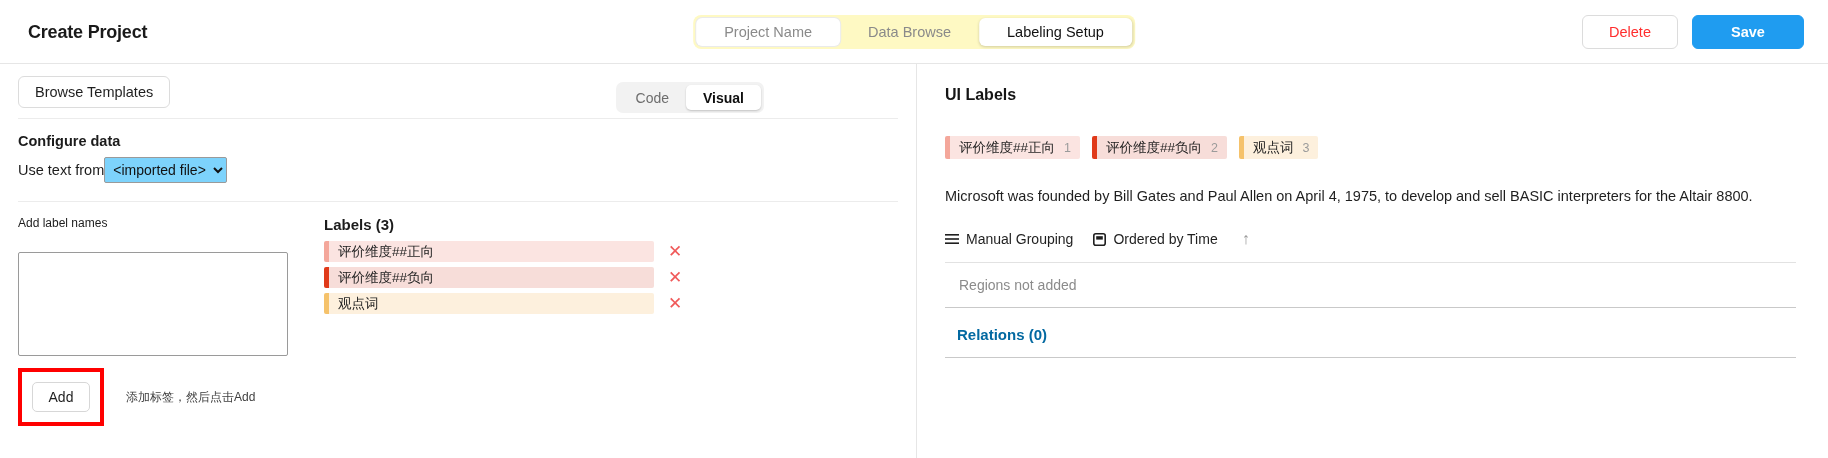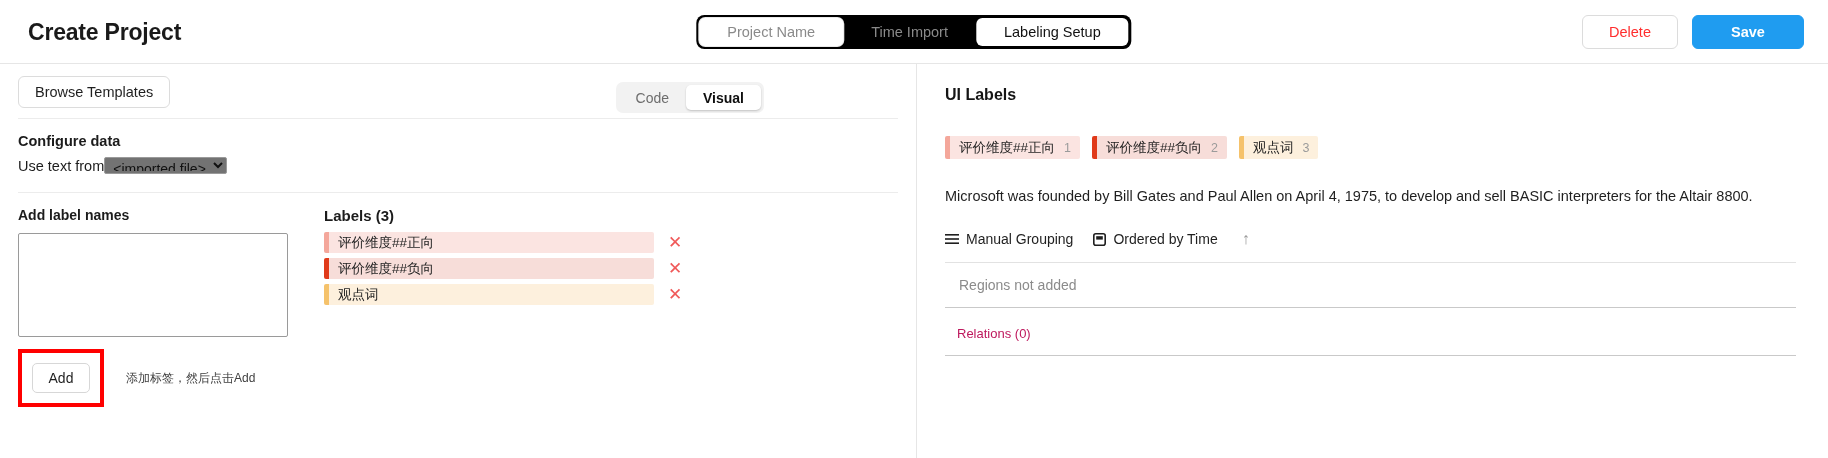--- a/index.html
+++ b/index.html
@@ -24,7 +24,7 @@
   .page-title {
     position: absolute;
     left: 28px; top: 50%; transform: translateY(-50%);
-    font-size: 23px; font-weight: bold; letter-spacing: -0.2px;
+    font-size: 18px; font-weight: bold; letter-spacing: -0.2px;
     color: #1a1a1a;
   }
   .tabs {

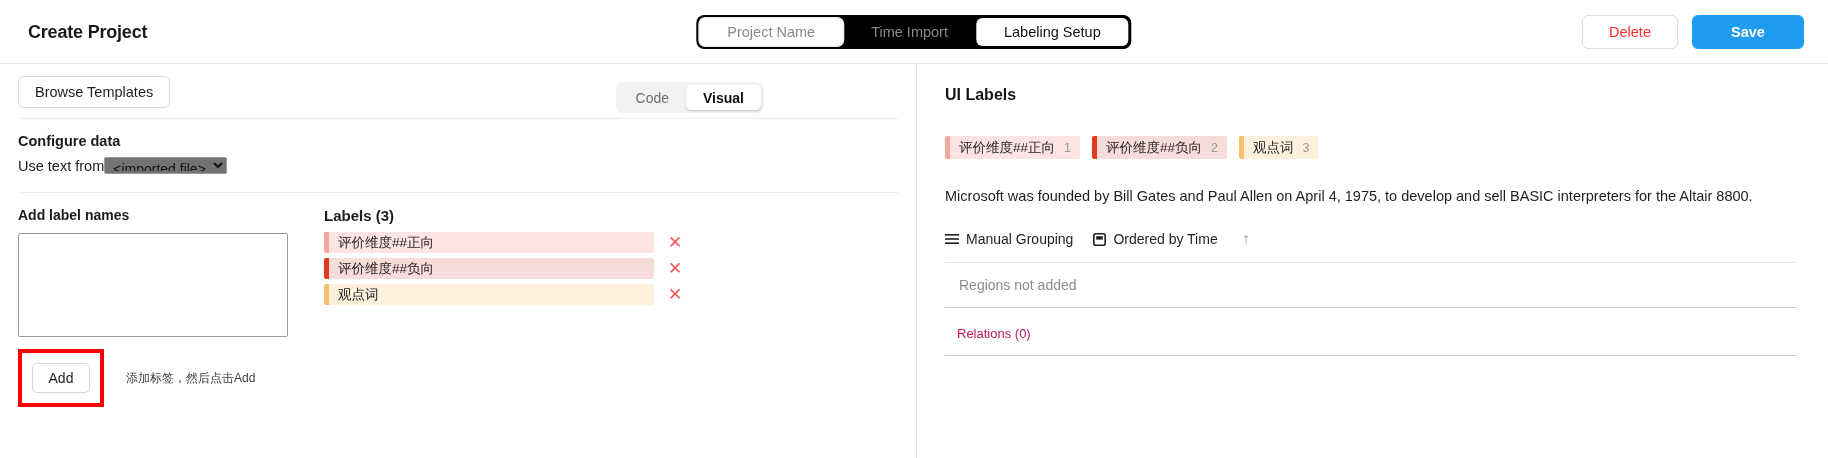--- a/index.html
+++ b/index.html
@@ -31,7 +31,7 @@
     position: absolute; left: 50%; top: 50%;
     transform: translate(-50%, -50%);
     display: flex; align-items: center;
-    background: #000000;
+    background: #fef9c3;
     border-radius: 8px;
     padding: 3px;
     height: 34px;

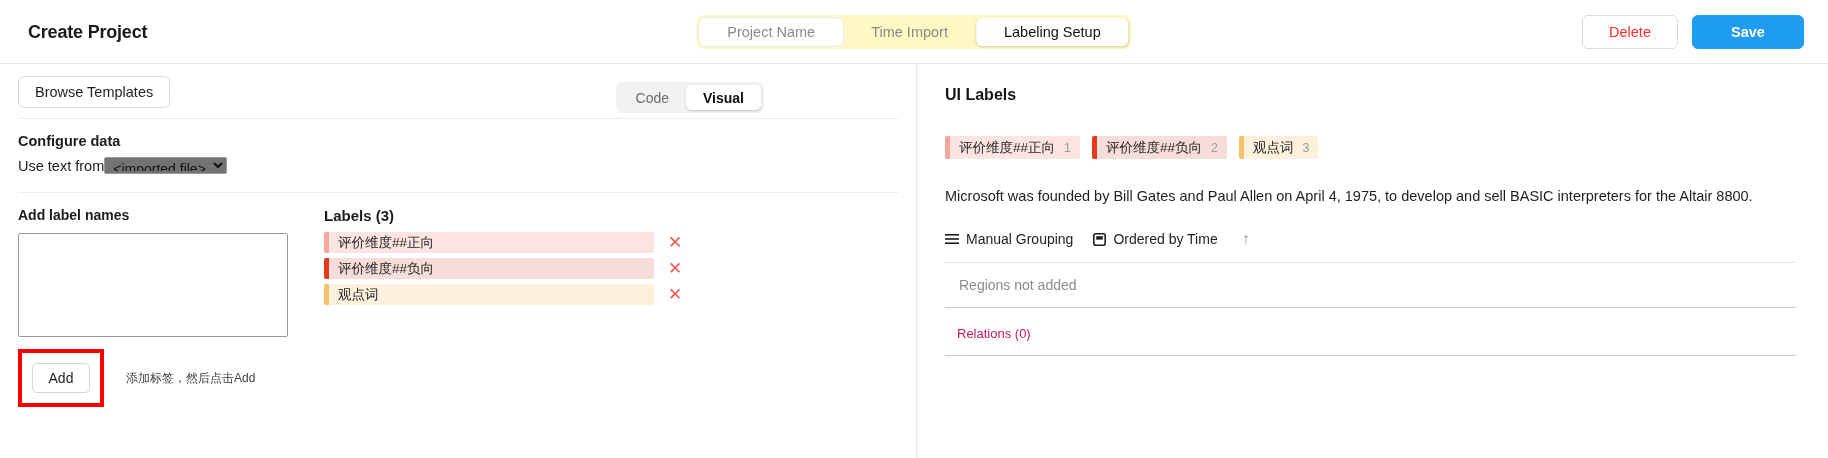--- a/index.html
+++ b/index.html
@@ -273,7 +273,7 @@
 
     <div class="tabs">
       <div class="tab white">Project Name</div>
-      <div class="tab">Time Import</div>
+      <div class="tab">Data Browse</div>
       <div class="tab active">Labeling Setup</div>
     </div>
 

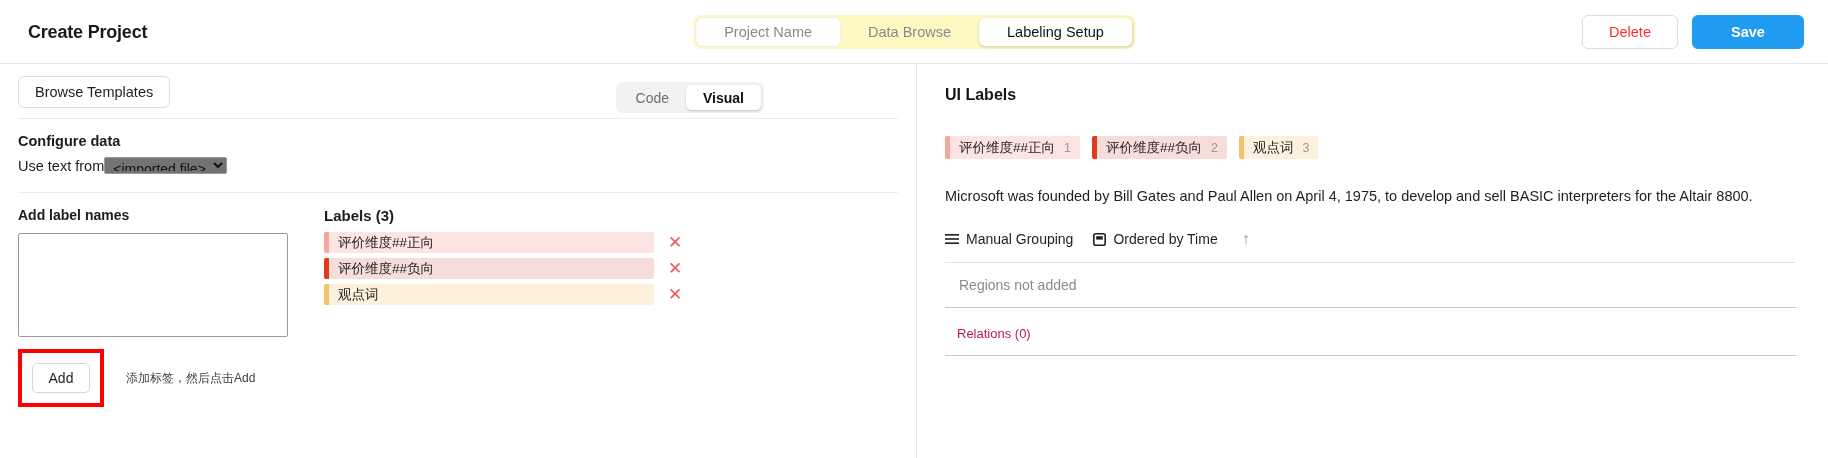--- a/index.html
+++ b/index.html
@@ -152,11 +152,11 @@
   select.src-select {
     font-family: "Liberation Sans", sans-serif;
     font-size: 14px;
-    height: 17px;
+    height: 26px;
     padding: 2px 4px;
     border: 1px solid #9a9a9a;
     border-radius: 2px;
-    background: #737373;
+    background: #7dd3fc;
     color: #111;
   }
 

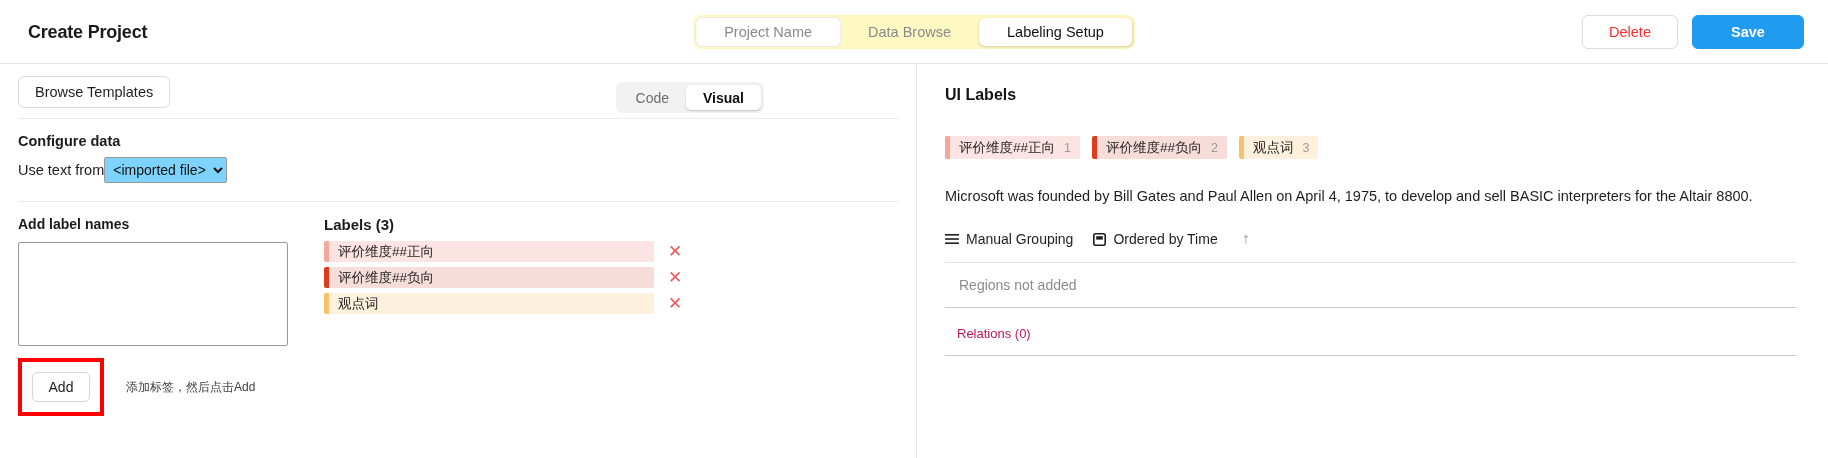--- a/index.html
+++ b/index.html
@@ -164,7 +164,7 @@
 
   .labels-area { display: flex; padding: 14px 18px 0 18px; }
   .add-col { width: 268px; }
-  .add-title { font-size: 14px; font-weight: bold; margin-bottom: 10px; }
+  .add-title { font-size: 12px; font-weight: normal; margin-bottom: 22px; }
   .label-textarea {
     width: 270px; height: 104px;
     border: 1px solid #9a9a9a;

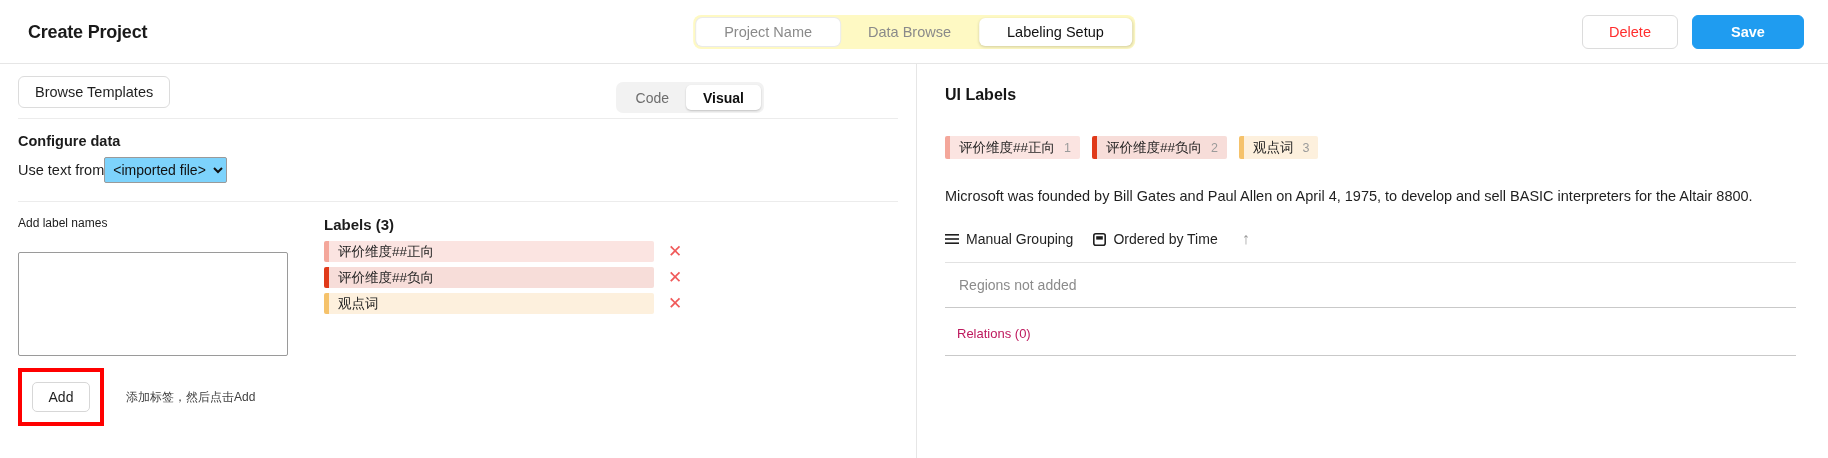--- a/index.html
+++ b/index.html
@@ -260,7 +260,7 @@
     padding: 14px 0 14px 14px;
   }
   .divider-line2 { height: 1px; background: #c9c9c9; }
-  .relations { font-size: 13px; font-weight: normal; color:#be185d; padding: 18px 0 14px 12px; }
+  .relations { font-size: 15px; font-weight: bold; color:#0369a1; padding: 18px 0 14px 12px; }
   .divider-line3 { height: 1px; background: #c9c9c9; }
 </style>
 </head>

